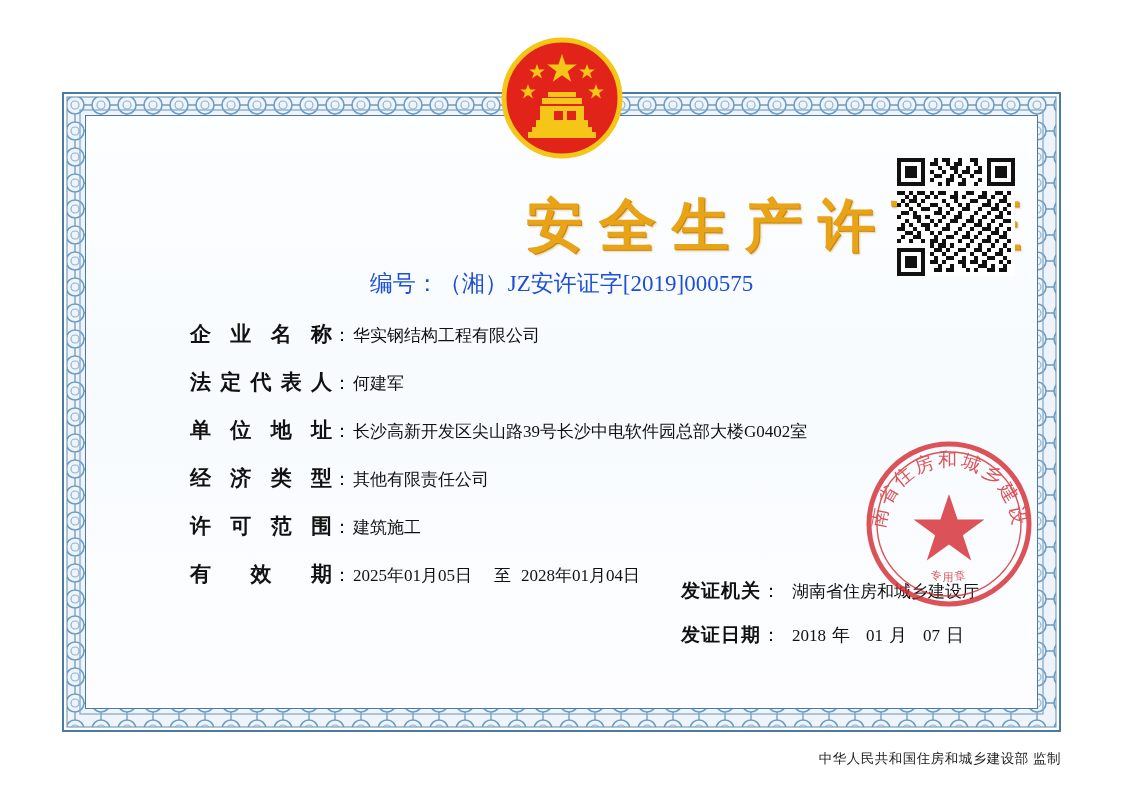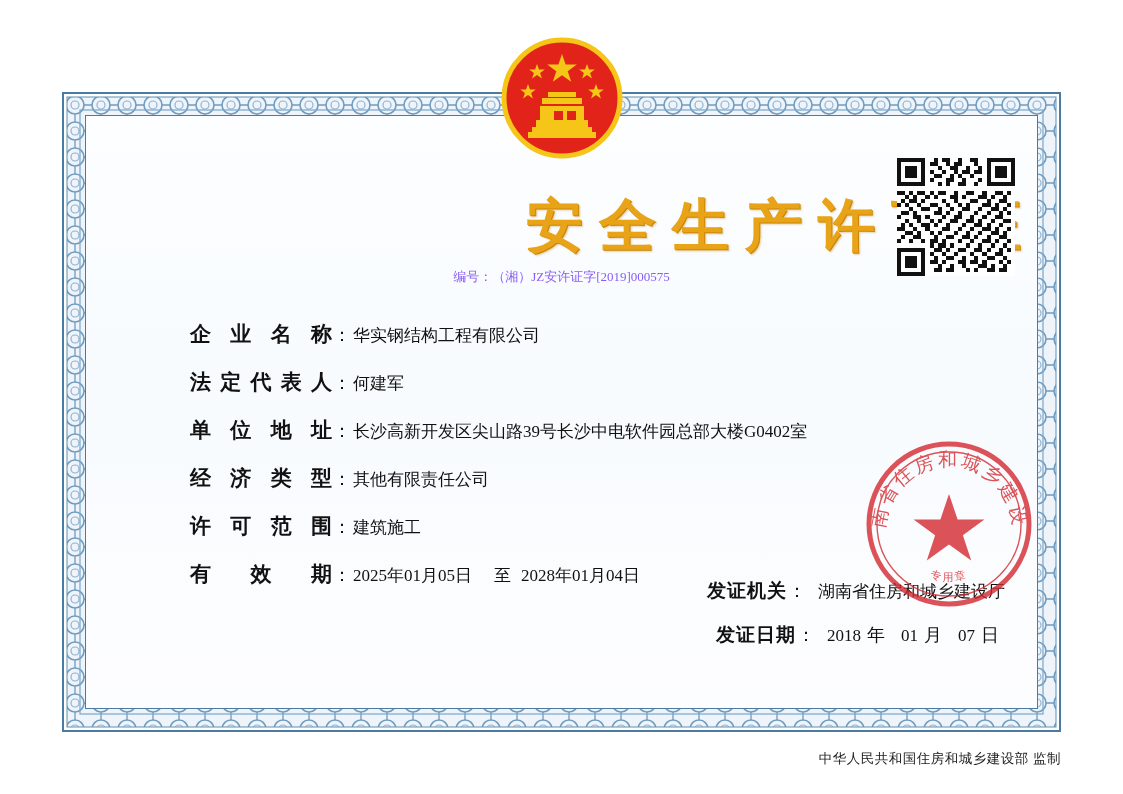--- a/index.html
+++ b/index.html
@@ -110,8 +110,8 @@
     right: 0;
     top: 152px;
     text-align: center;
-    font-size: 13px;
-    color: #8b5cf6;
+    font-size: 23px;
+    color: #1d4ed8;
     font-family: "Liberation Serif", serif;
   }
 

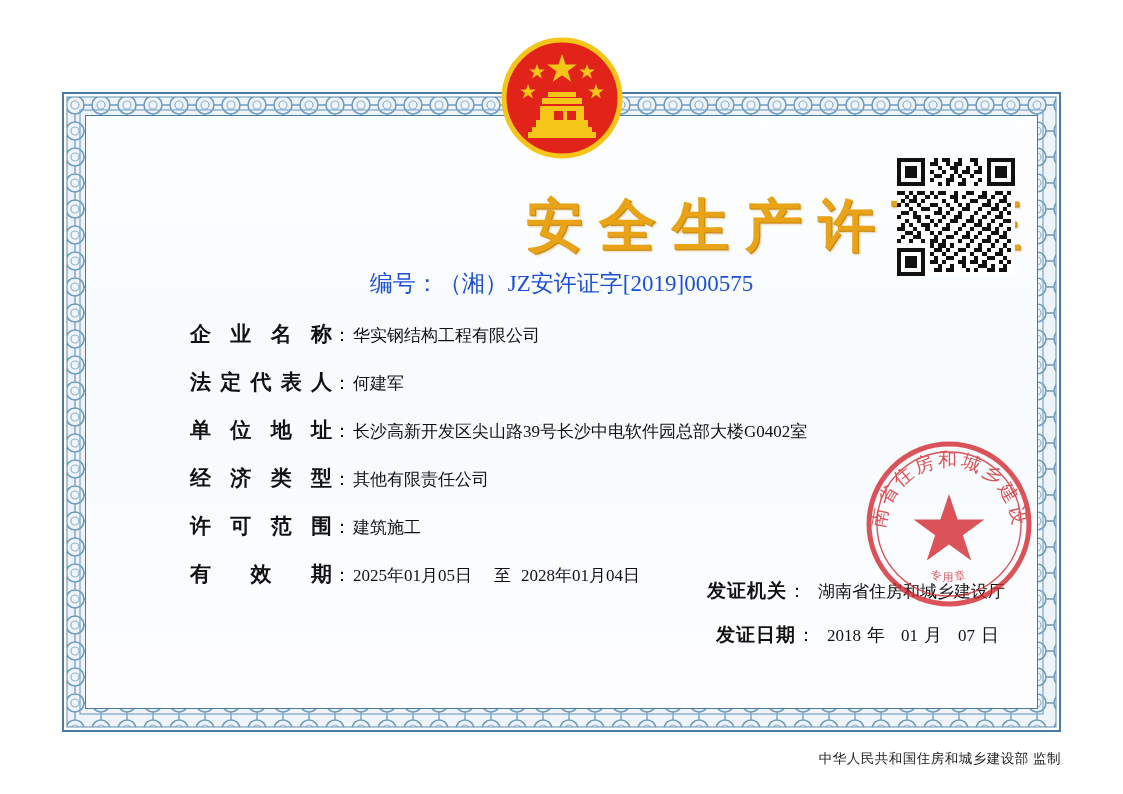--- a/index.html
+++ b/index.html
@@ -169,9 +169,9 @@
 
   .issuer-block {
     position: absolute;
-    right: 32px;
+    right: 58px;
     top: 462px;
-    text-align: right;
+    text-align: left;
   }
   .issuer-row {
     height: 44px;

